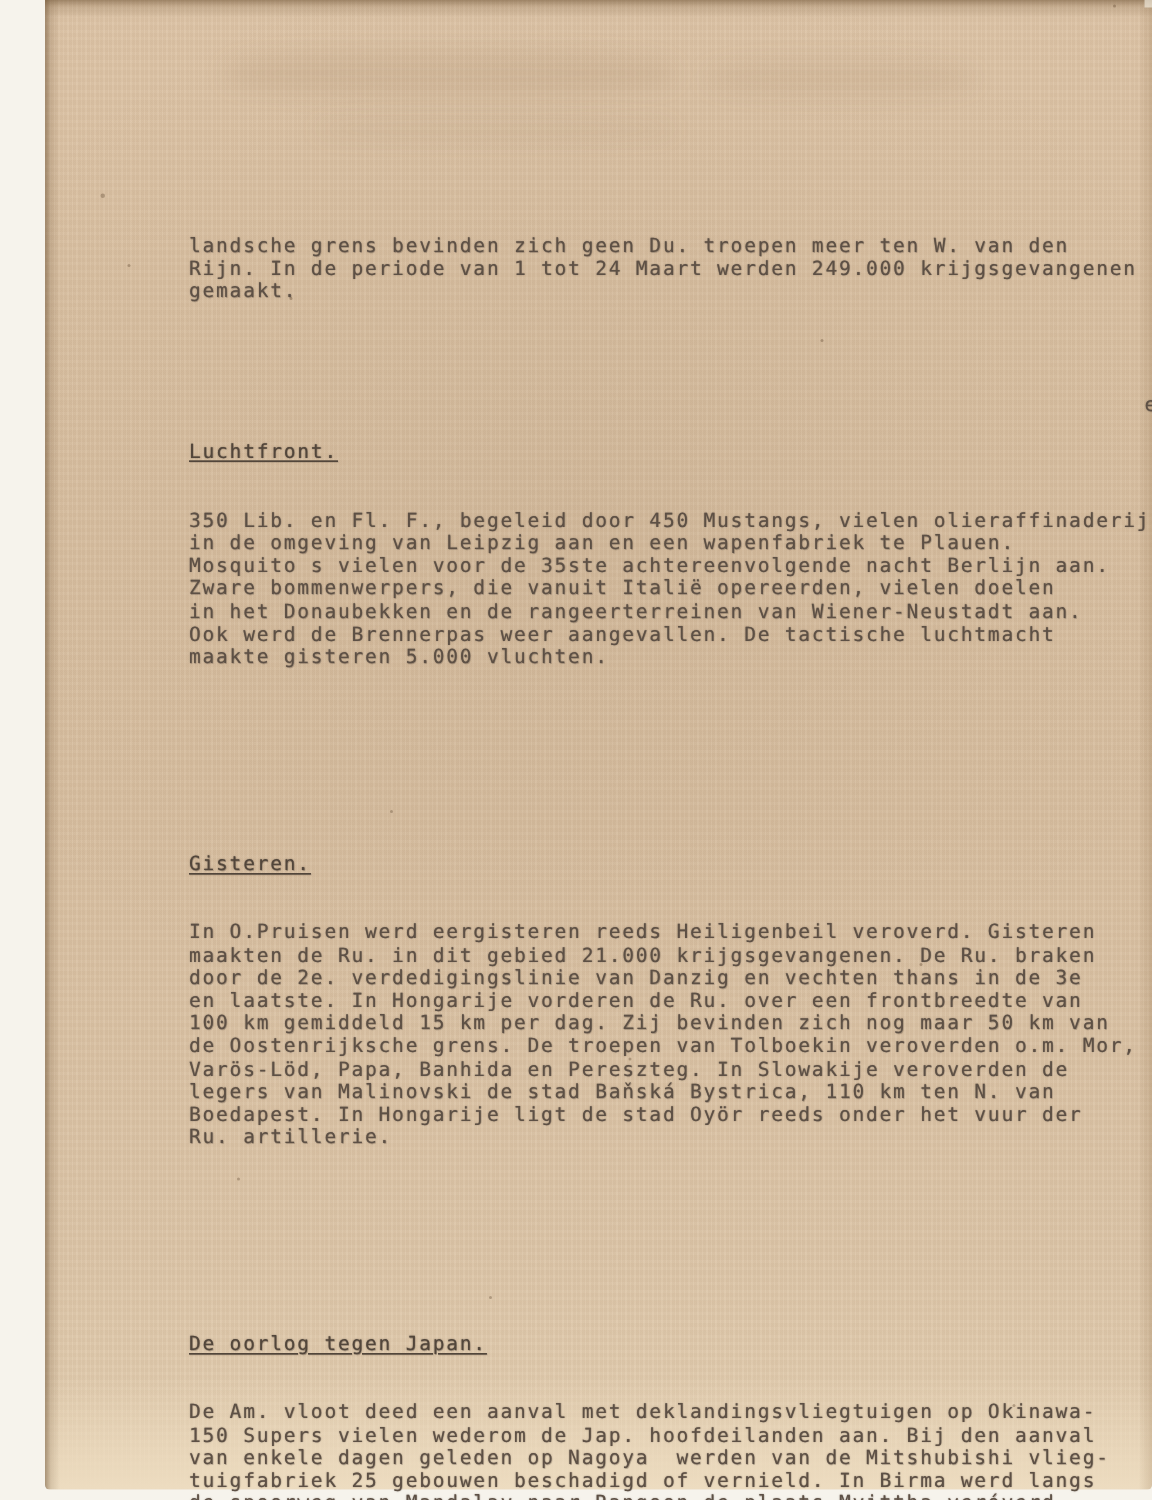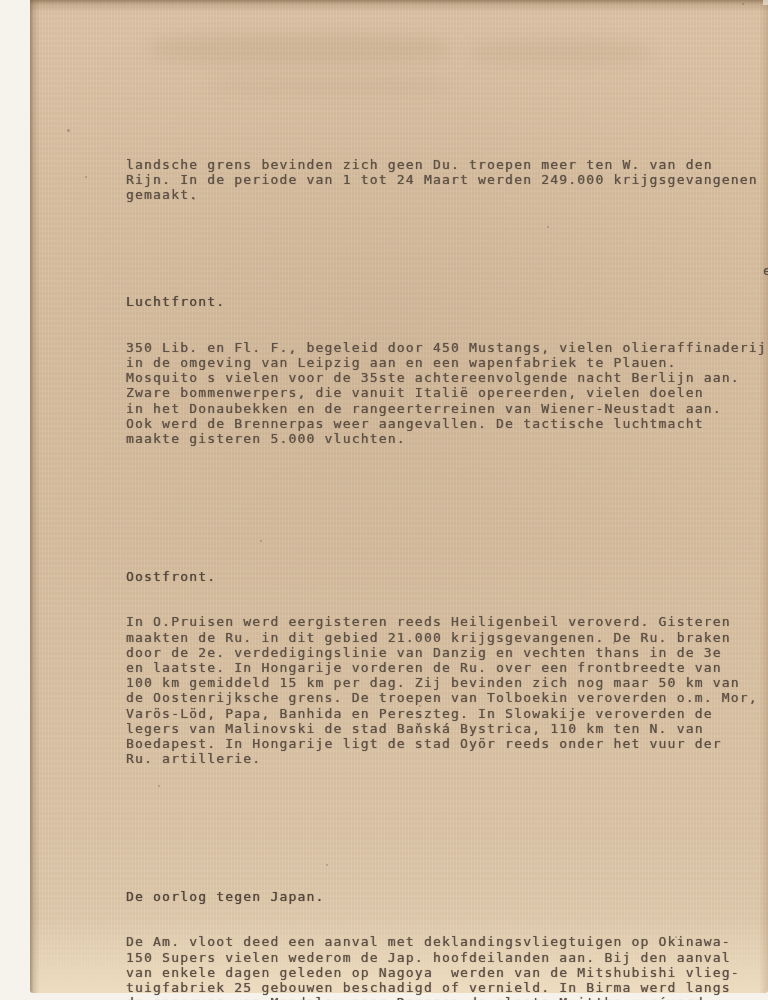--- a/index.html
+++ b/index.html
@@ -45,6 +45,7 @@
   .para { white-space:pre-wrap; }
   .sec { position:relative; margin-top:16px; }
   .sec-heading {
+    text-decoration:underline;
     text-underline-offset:2px;
     color:#52463b;
     text-shadow:0 0 1px rgba(82,70,59,0.7), 0.4px 0.4px 0 rgba(82,70,59,0.3);

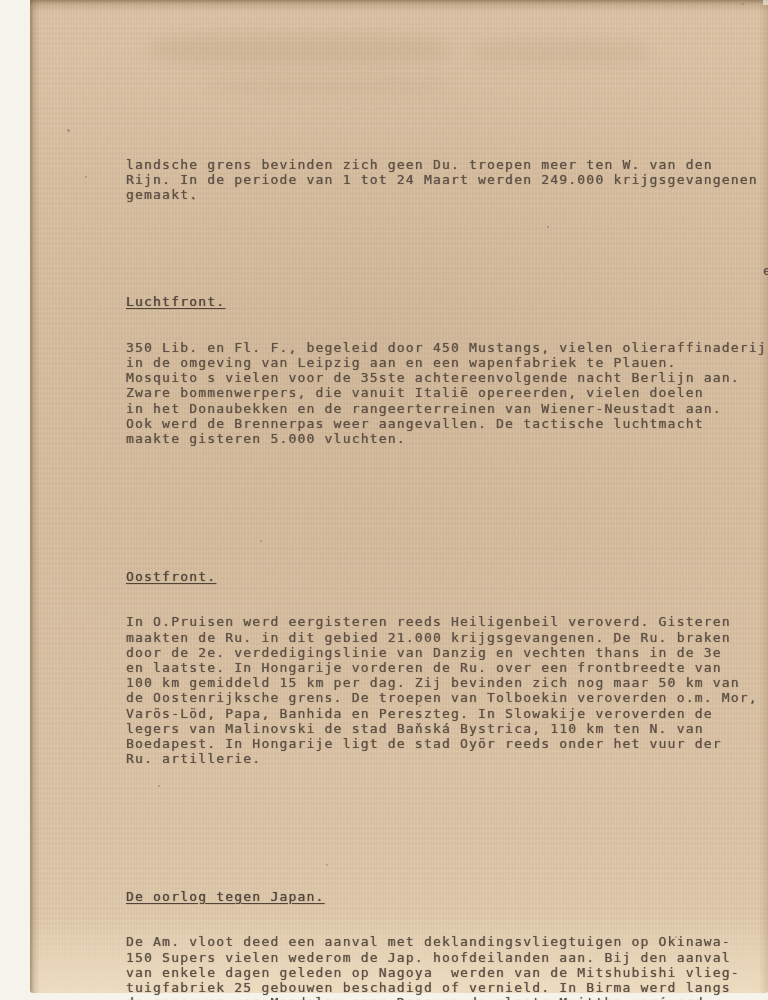--- a/index.html
+++ b/index.html
@@ -91,7 +91,7 @@
     </div>
 
     <div class="sec">
-      <div><span class="sec-heading">Oostfront.</span></div>
+      <div><span class="sec-heading">Gisteren.</span></div>
       <div class="para">In O.Pruisen werd eergisteren reeds Heiligenbeil veroverd. Gisteren
 maakten de Ru. in dit gebied 21.000 krijgsgevangenen. De Ru. braken
 door de 2e. verdedigingslinie van Danzig en vechten thans in de 3e

